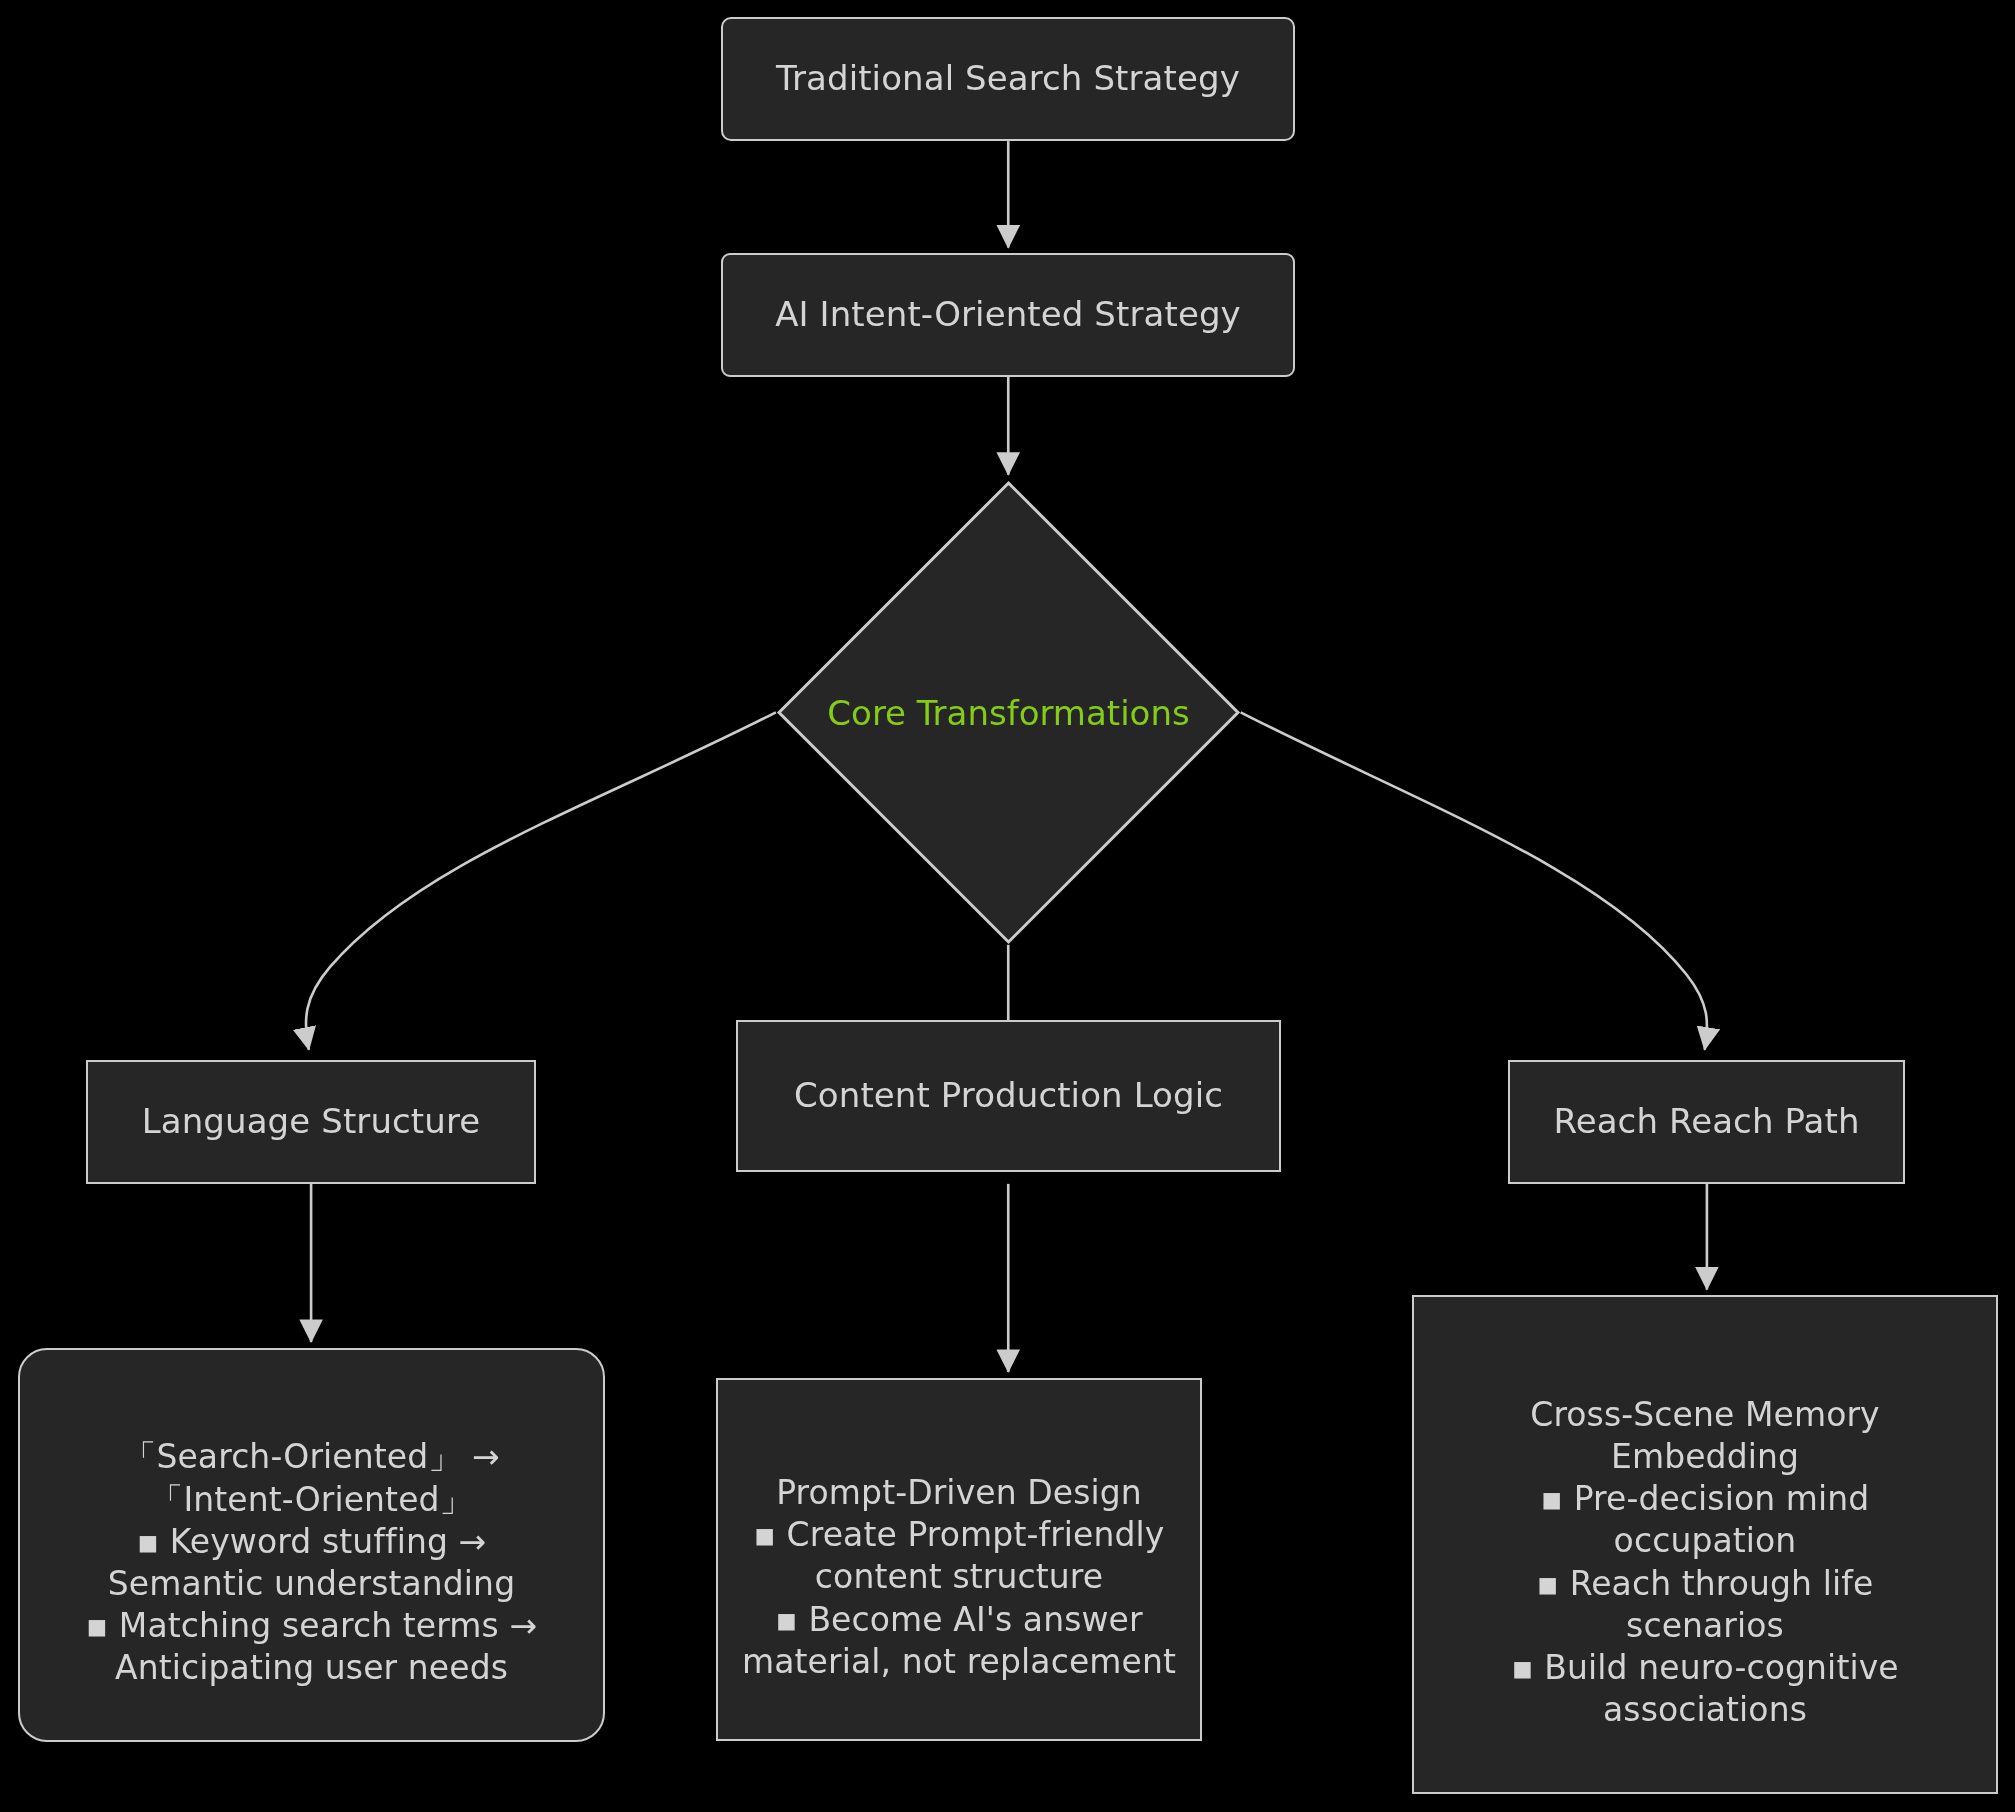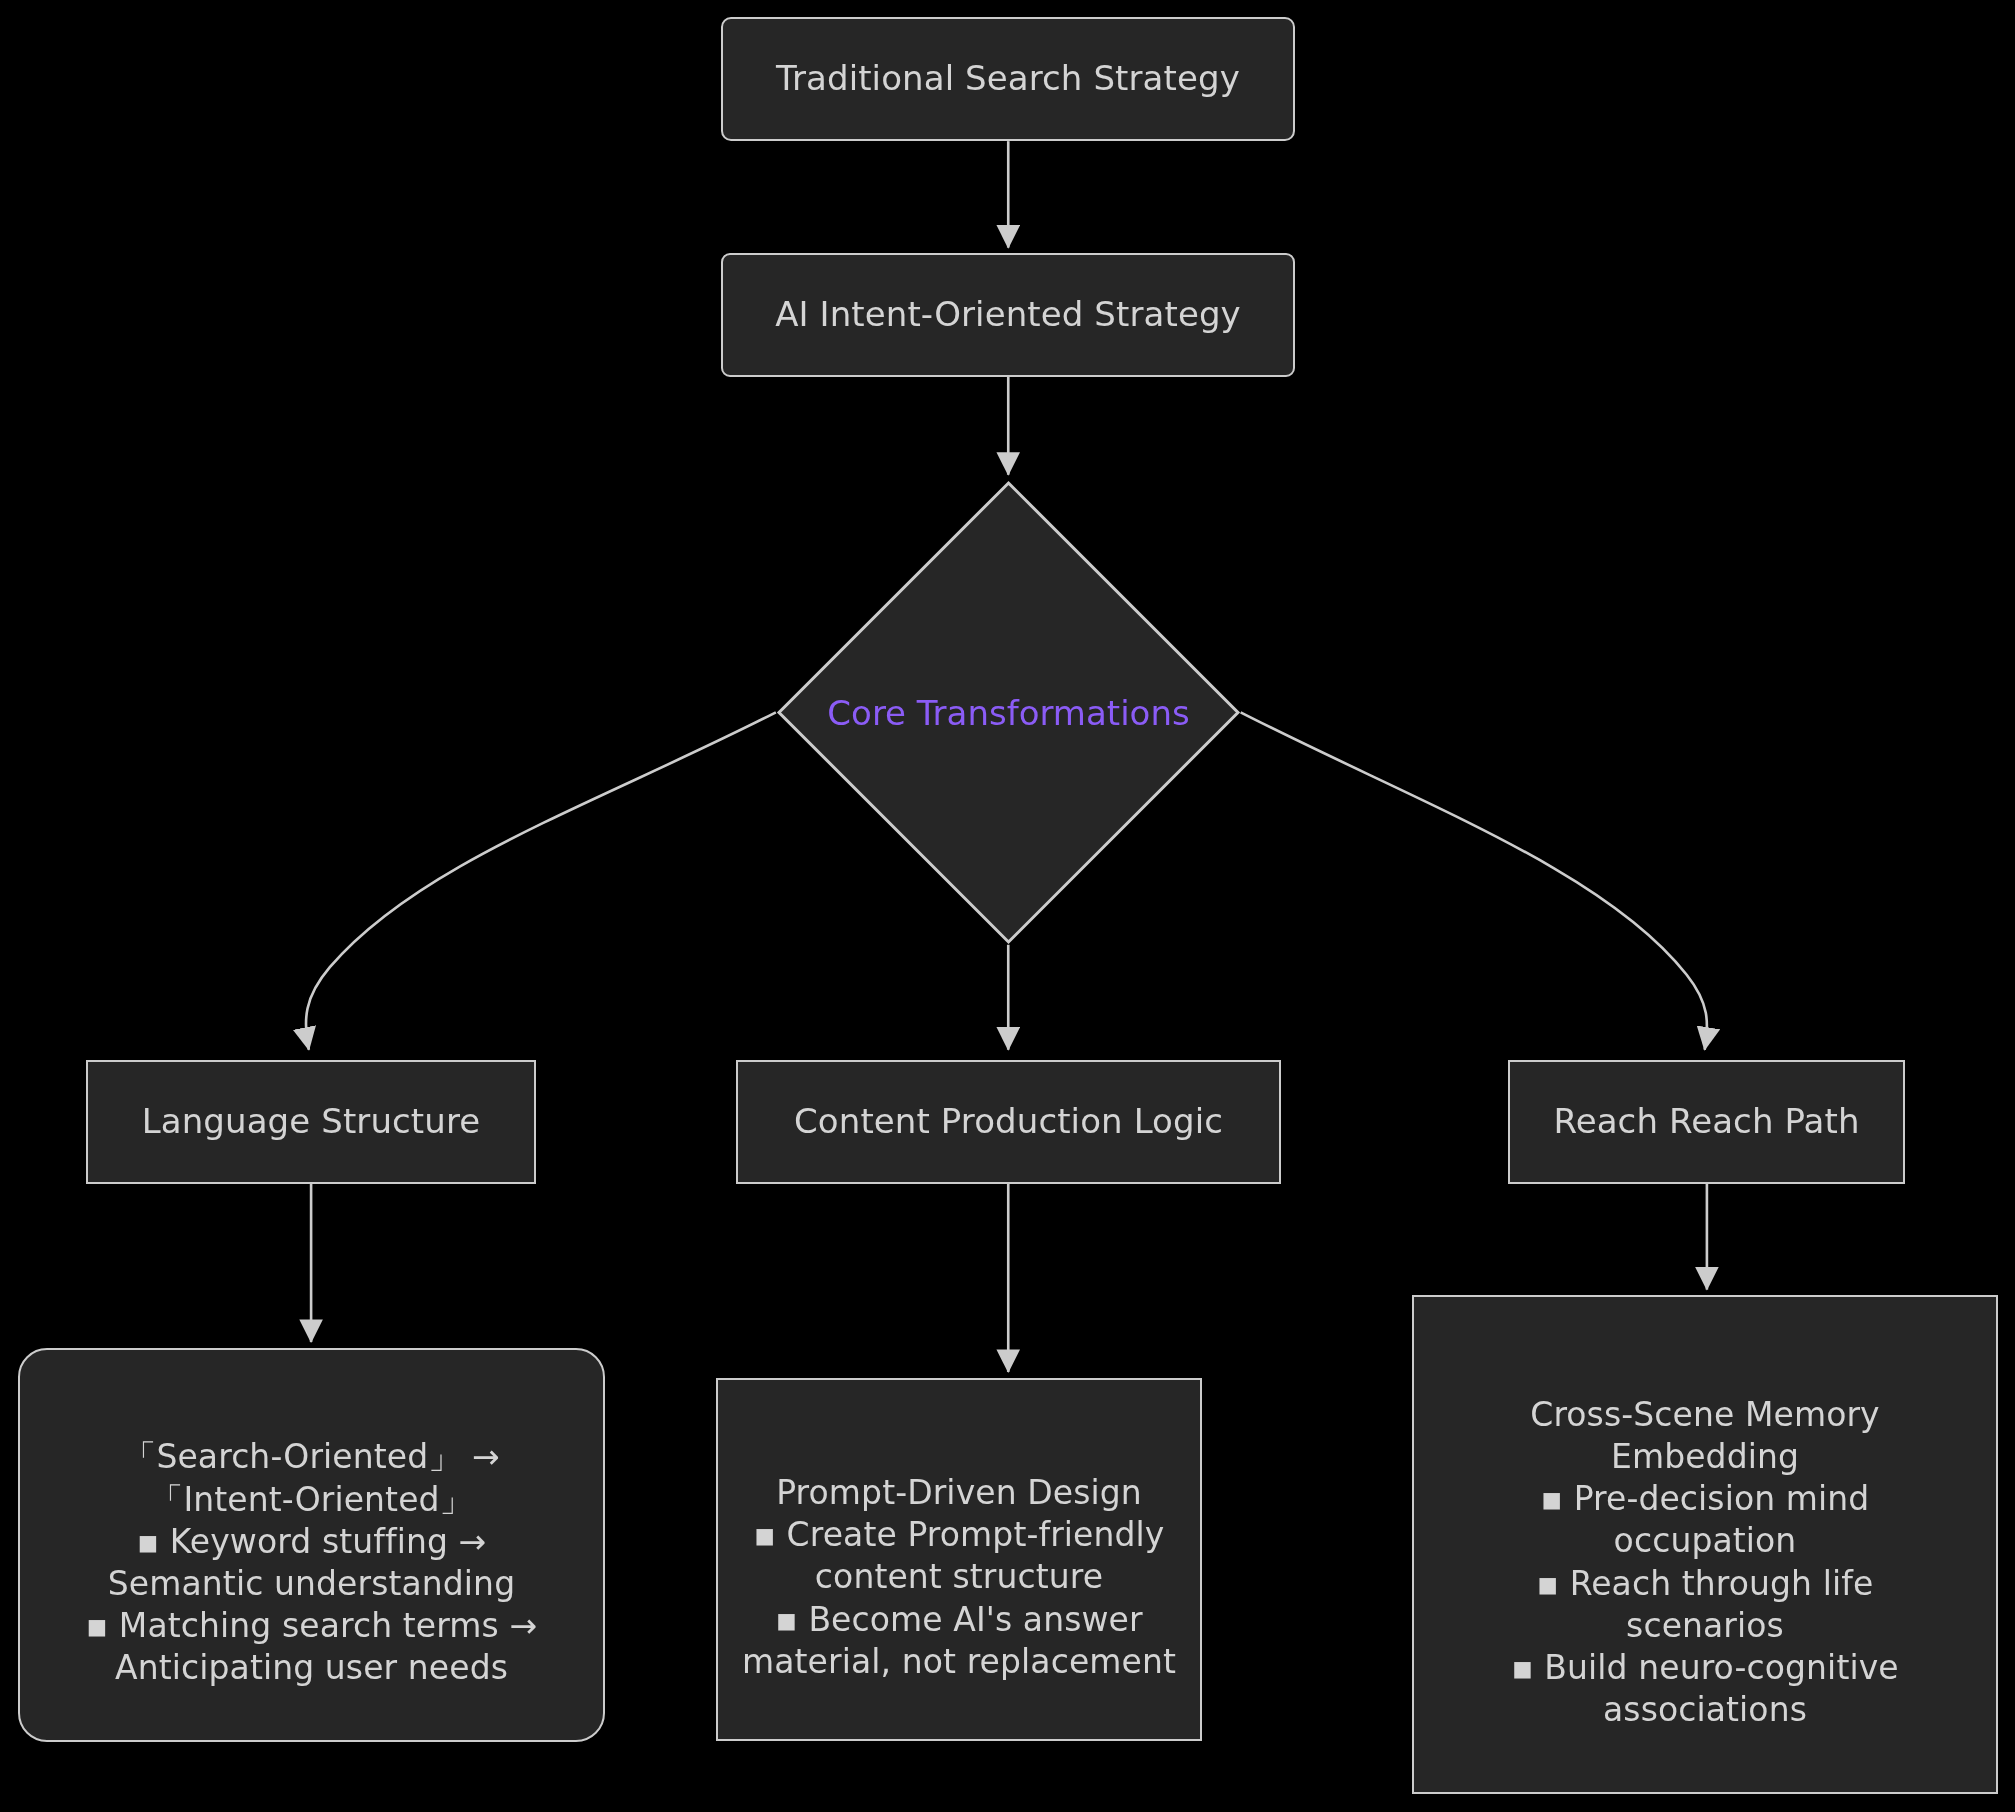--- a/index.html
+++ b/index.html
@@ -101,7 +101,7 @@
     display: flex;
     align-items: center;
     justify-content: center;
-    color: #8b5cf6;
+    color: #84cc16;
     font-size: 34px;
     text-align: center;
     pointer-events: none;

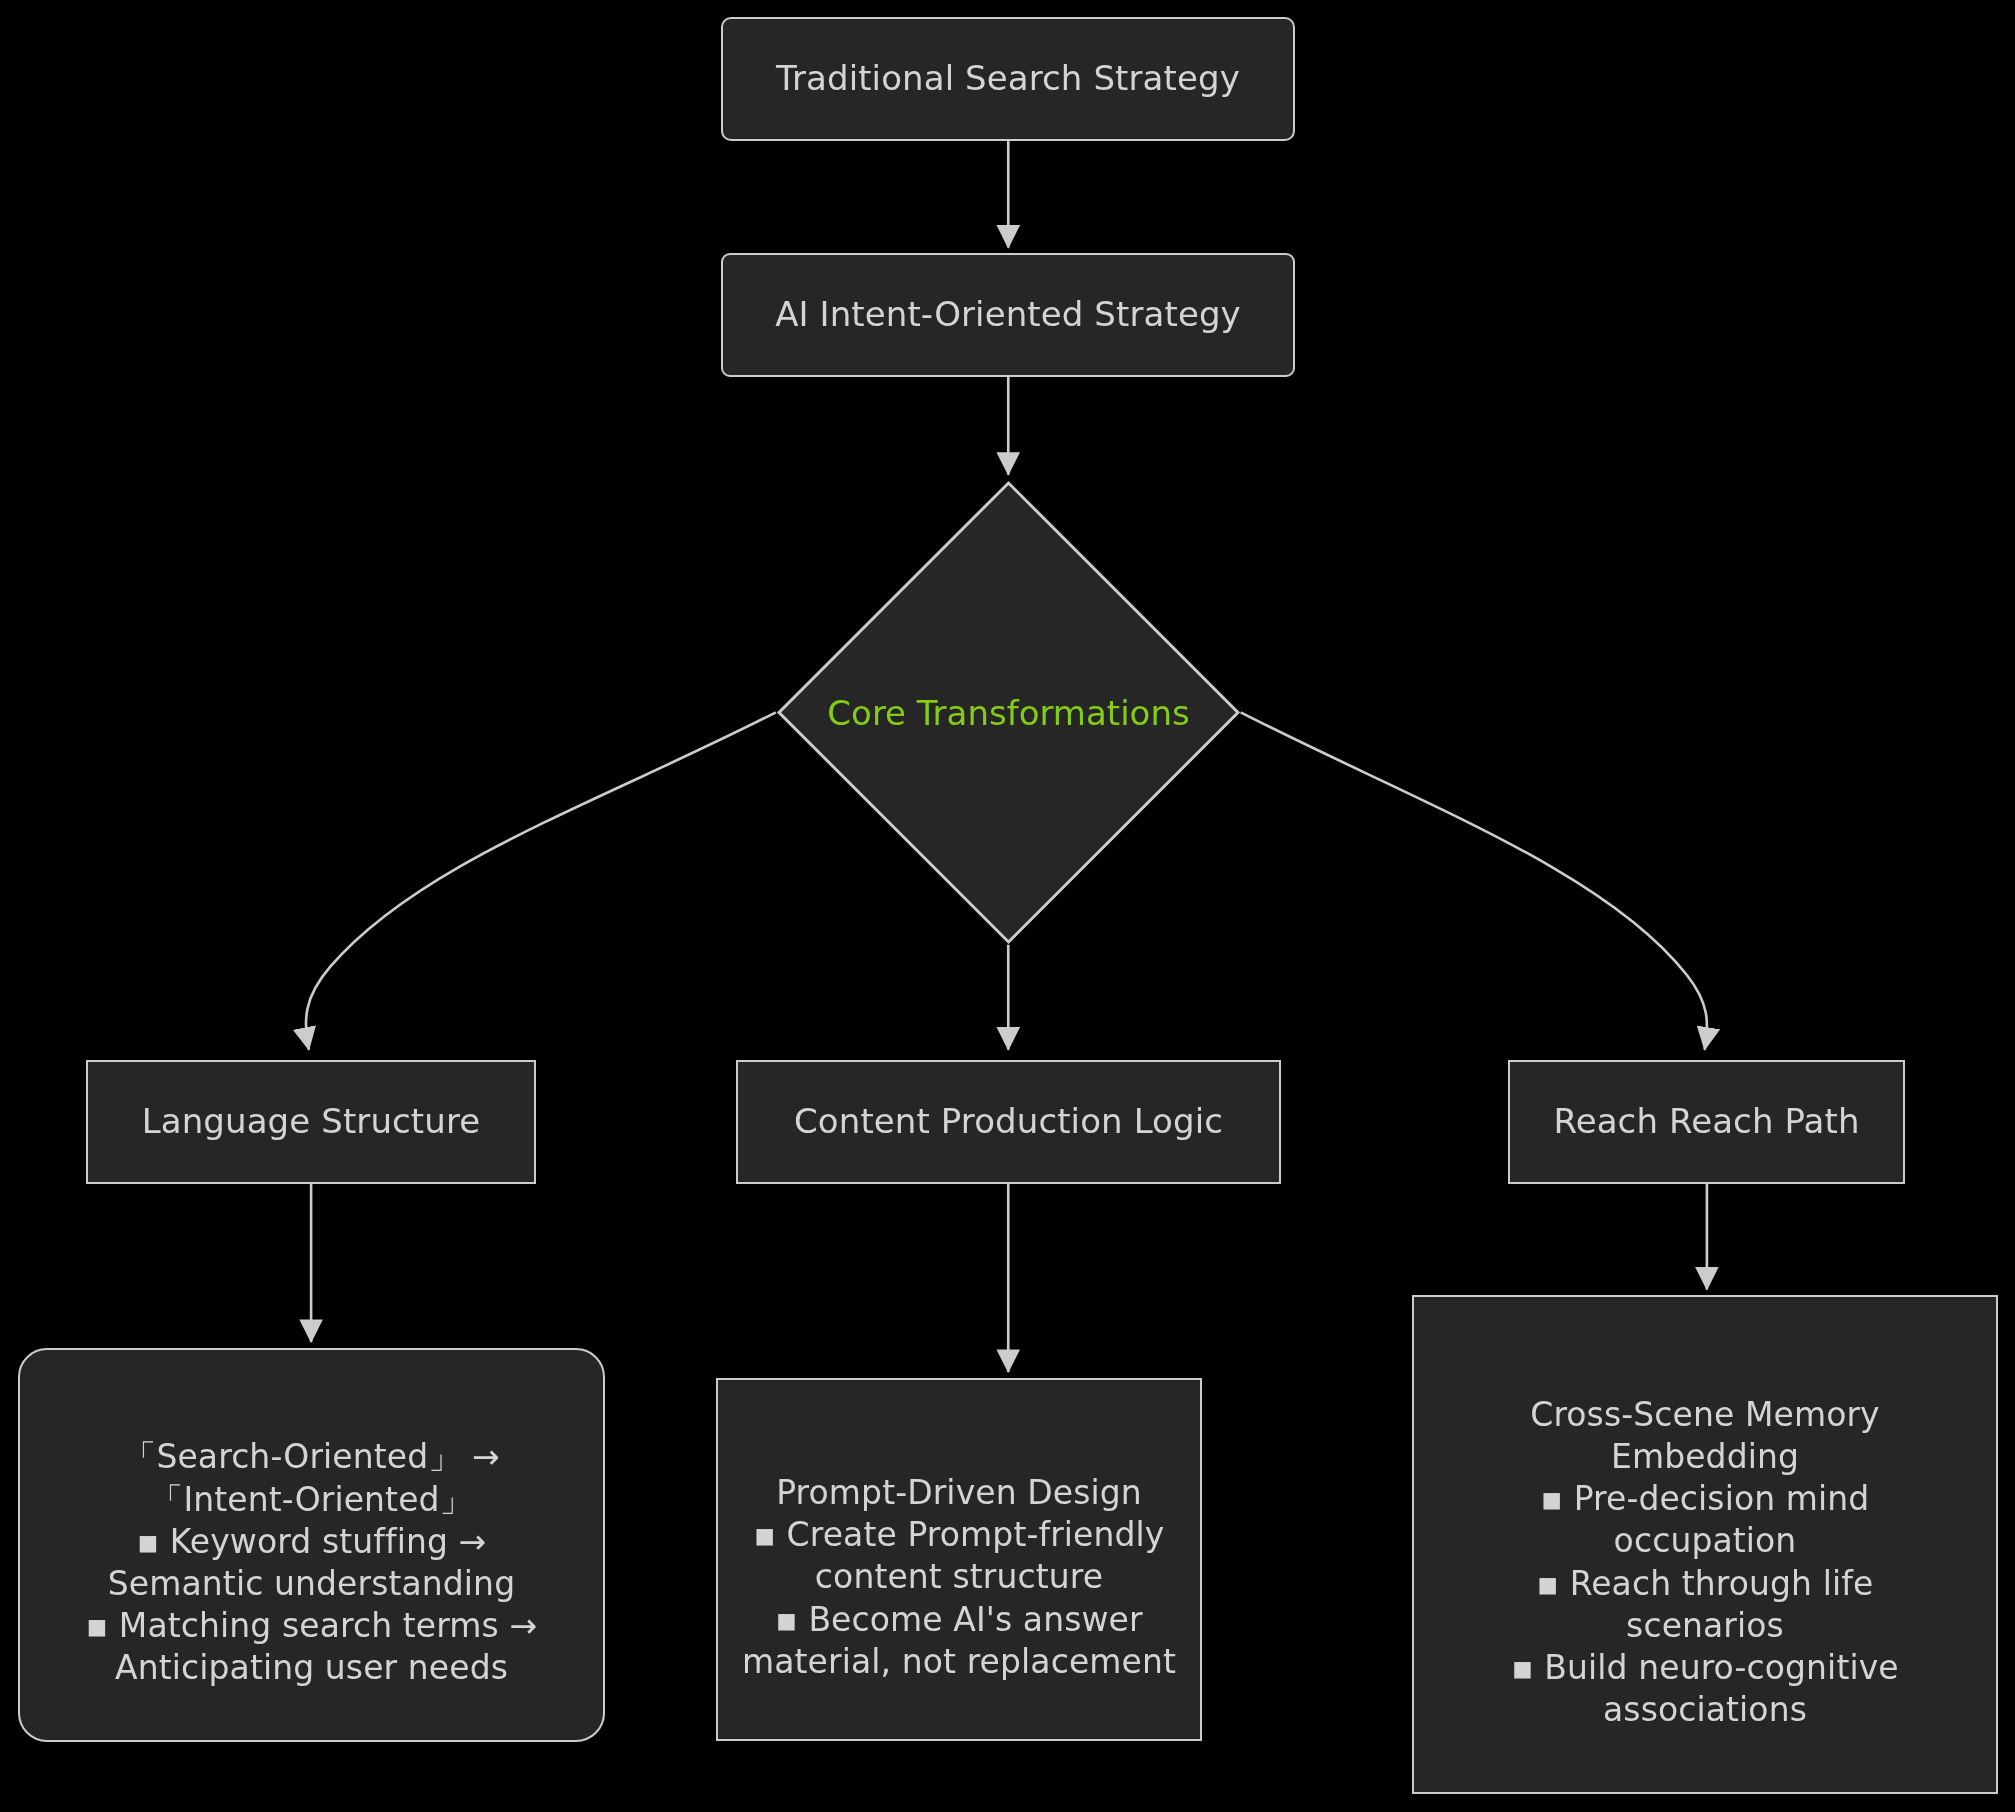--- a/index.html
+++ b/index.html
@@ -63,7 +63,7 @@
   #node-ai-intent     { left: 721px;  top: 253px;  width: 574px; height: 124px; border-radius: 9px; }
 
   #node-language      { left: 86px;  top: 1060px; width: 450px; height: 124px; }
-  #node-content       { left: 736px;  top: 1060px; width: 545px; height: 124px; }
+  #node-content       { left: 736px;  top: 1020px; width: 545px; height: 152px; }
   #node-reach         { left: 1508px; top: 1060px; width: 397px; height: 124px; }
 
   #node-lang-detail   { left: 18px;   top: 1348px; width: 587px; height: 394px; border-radius: 29px; }

